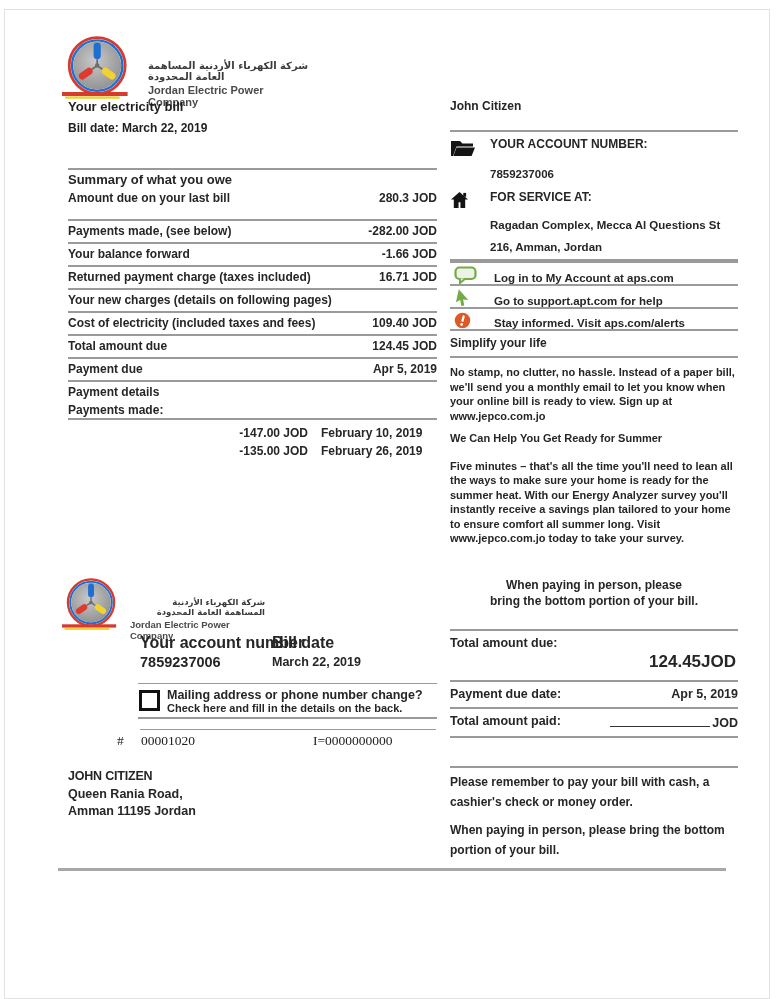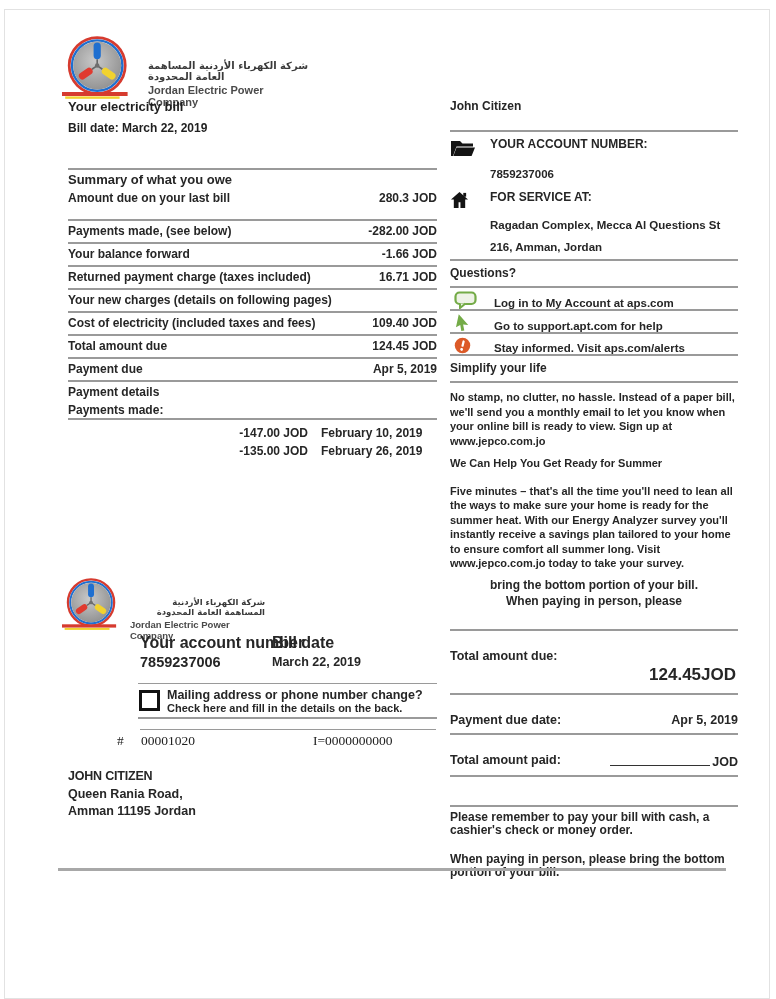--- a/index.html
+++ b/index.html
@@ -177,7 +177,6 @@
     <span class="ig-text">216, Amman, Jordan</span>
   </div>
   <div class="rule2"></div>
-  <div class="q-title">Questions?</div>
   <div class="rule2"></div>
   <div class="linkrow">
     <span class="ic">

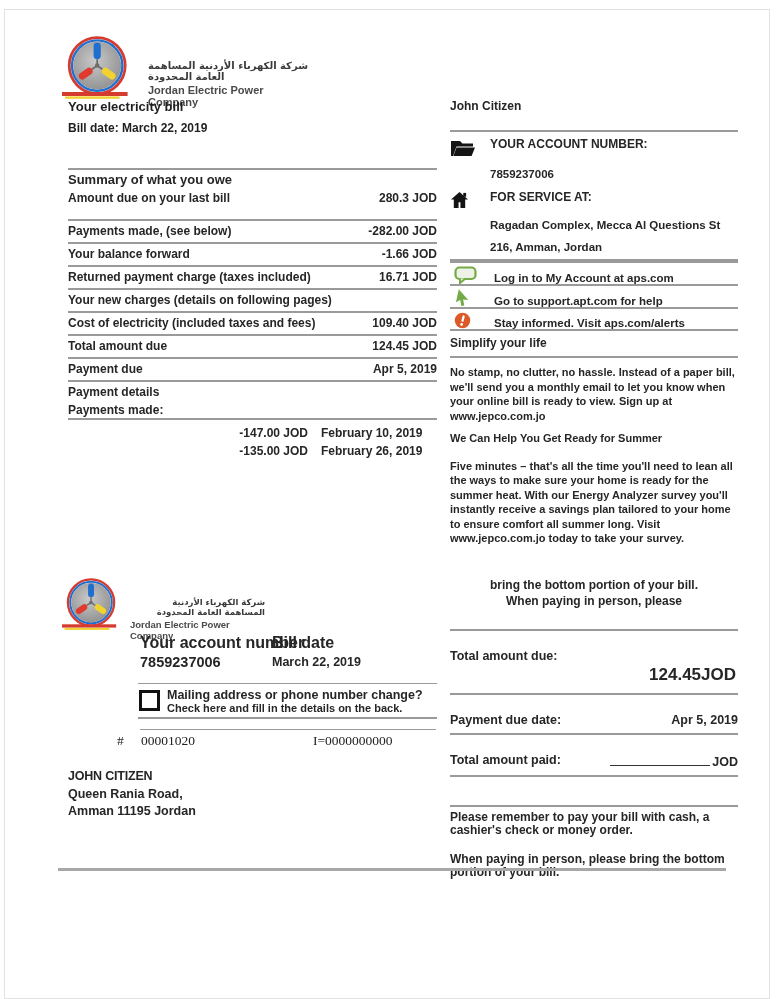--- a/index.html
+++ b/index.html
@@ -275,8 +275,8 @@
 
 <div class="rstub">
   <div class="notice">
+    <div>When paying in person, please</div>
     <div>bring the bottom portion of your bill.</div>
-    <div>When paying in person, please</div>
   </div>
   <div style="height:20px;"></div>
   <div class="rule2"></div>

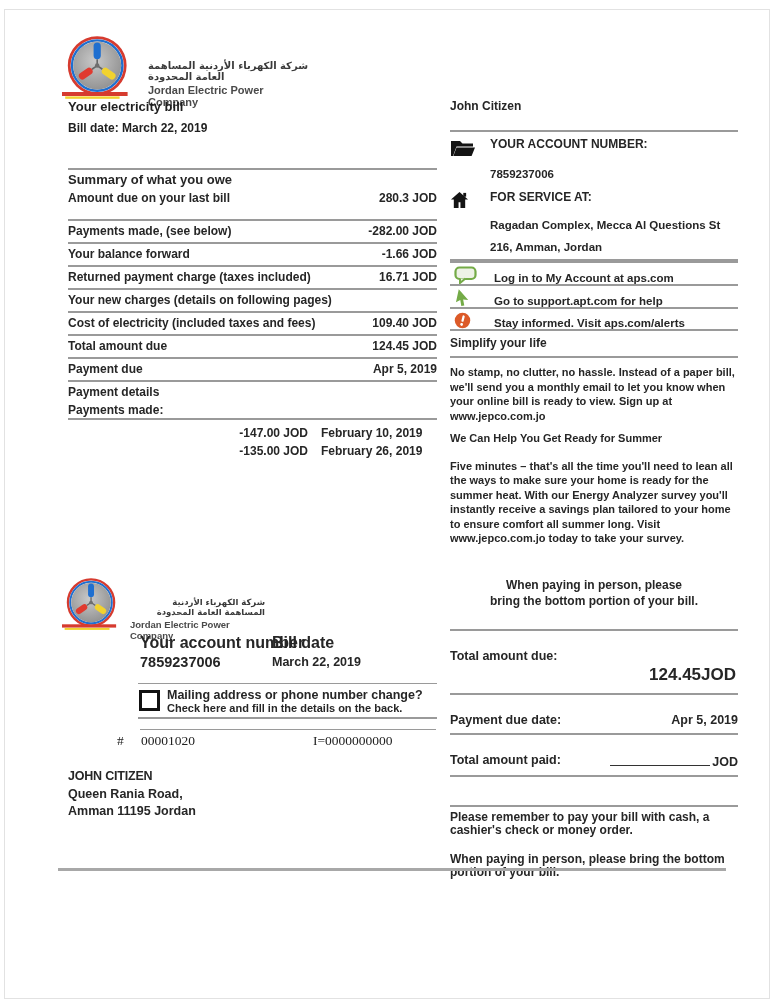--- a/index.html
+++ b/index.html
@@ -53,7 +53,7 @@
   .mailaddr{font-size:12.5px;font-weight:600;line-height:17.5px;}
   .rstub{position:absolute;left:450px;top:577px;width:288px;}
   .notice{text-align:center;font-size:12px;font-weight:700;line-height:16px;}
-  .trow{display:flex;justify-content:space-between;font-size:12.5px;font-weight:700;padding:18px 0 6px;}
+  .trow{display:flex;justify-content:space-between;font-size:12.5px;font-weight:700;padding:5px 0 6px;}
   .bigamt{text-align:right;font-size:17px;font-weight:700;padding:2px 2px 8px 0;}
   .blankline{display:inline-block;width:100px;border-bottom:1.5px solid #333;height:12px;margin-right:2px;}
   .reminder{font-size:12px;font-weight:700;line-height:13px;margin-top:4px;}

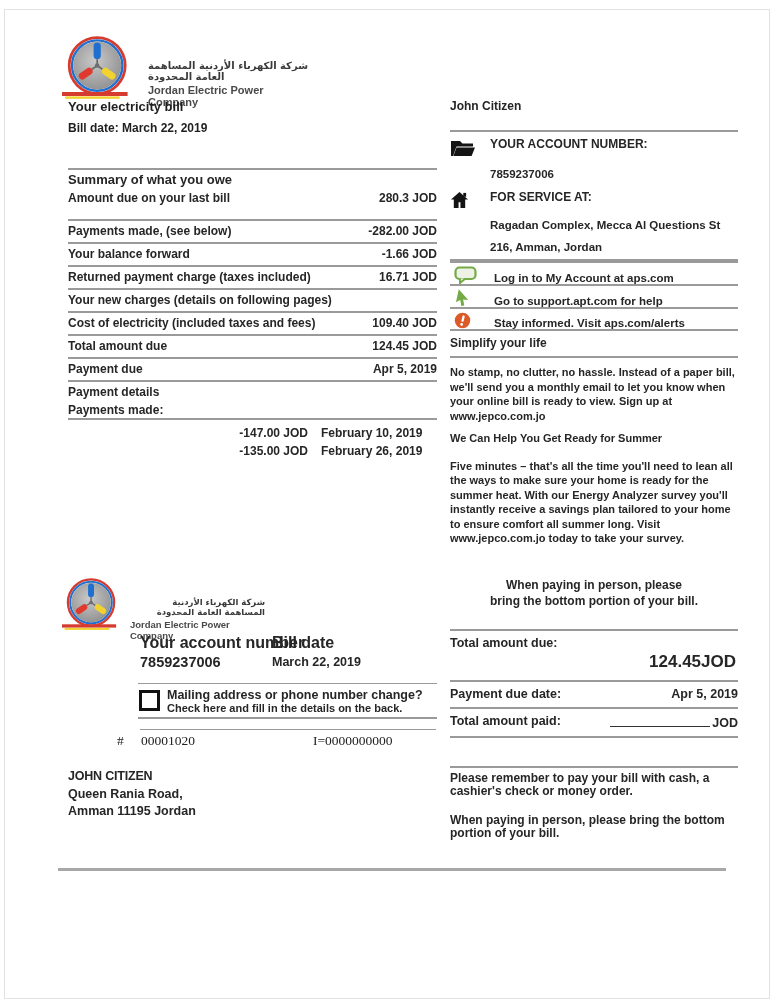--- a/index.html
+++ b/index.html
@@ -56,7 +56,7 @@
   .trow{display:flex;justify-content:space-between;font-size:12.5px;font-weight:700;padding:5px 0 6px;}
   .bigamt{text-align:right;font-size:17px;font-weight:700;padding:2px 2px 8px 0;}
   .blankline{display:inline-block;width:100px;border-bottom:1.5px solid #333;height:12px;margin-right:2px;}
-  .reminder{font-size:12px;font-weight:700;line-height:13px;margin-top:4px;}
+  .reminder{font-size:12px;font-weight:700;line-height:20px;margin-top:4px;}
   .bottomrule{position:absolute;left:58px;top:868px;width:668px;height:3px;background:#a8a8a8;}
   svg{display:block;}
 </style>

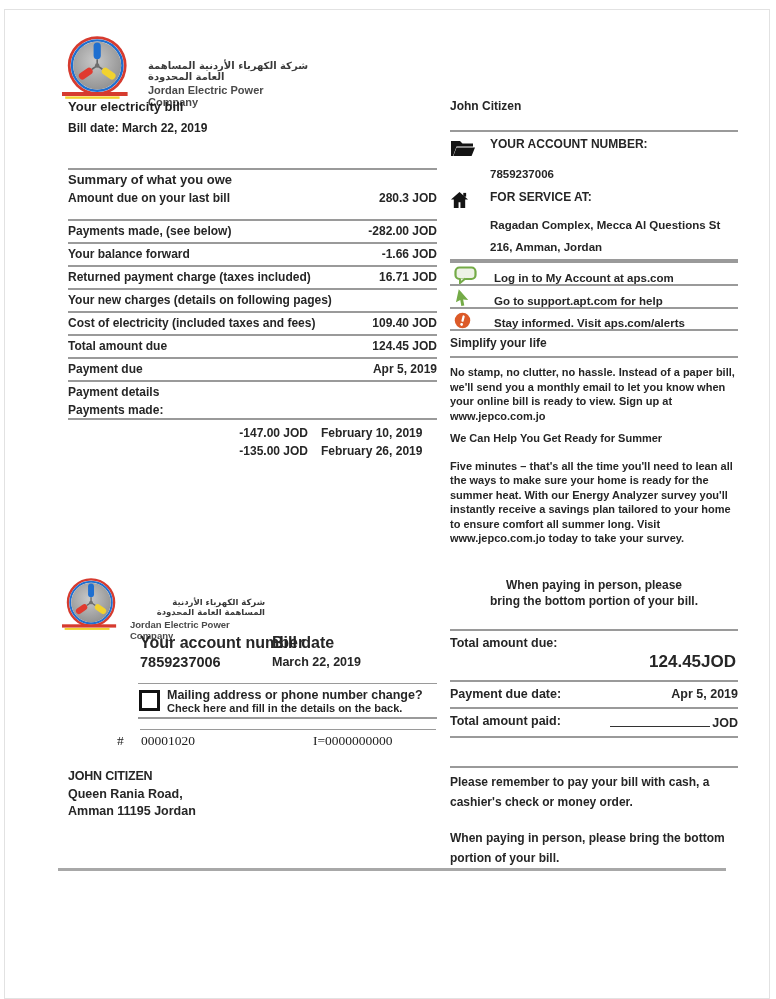--- a/index.html
+++ b/index.html
@@ -298,7 +298,7 @@
   <div style="height:28px;"></div>
   <div class="rule2"></div>
   <div class="reminder">Please remember to pay your bill with cash, a cashier's check or money order.</div>
-  <div class="reminder" style="margin-top:16px;">When paying in person, please bring the bottom portion of your bill.</div>
+  <div class="reminder" style="margin-top:8px;">When paying in person, please bring the bottom portion of your bill.</div>
 </div>
 
 <div class="bottomrule"></div>

